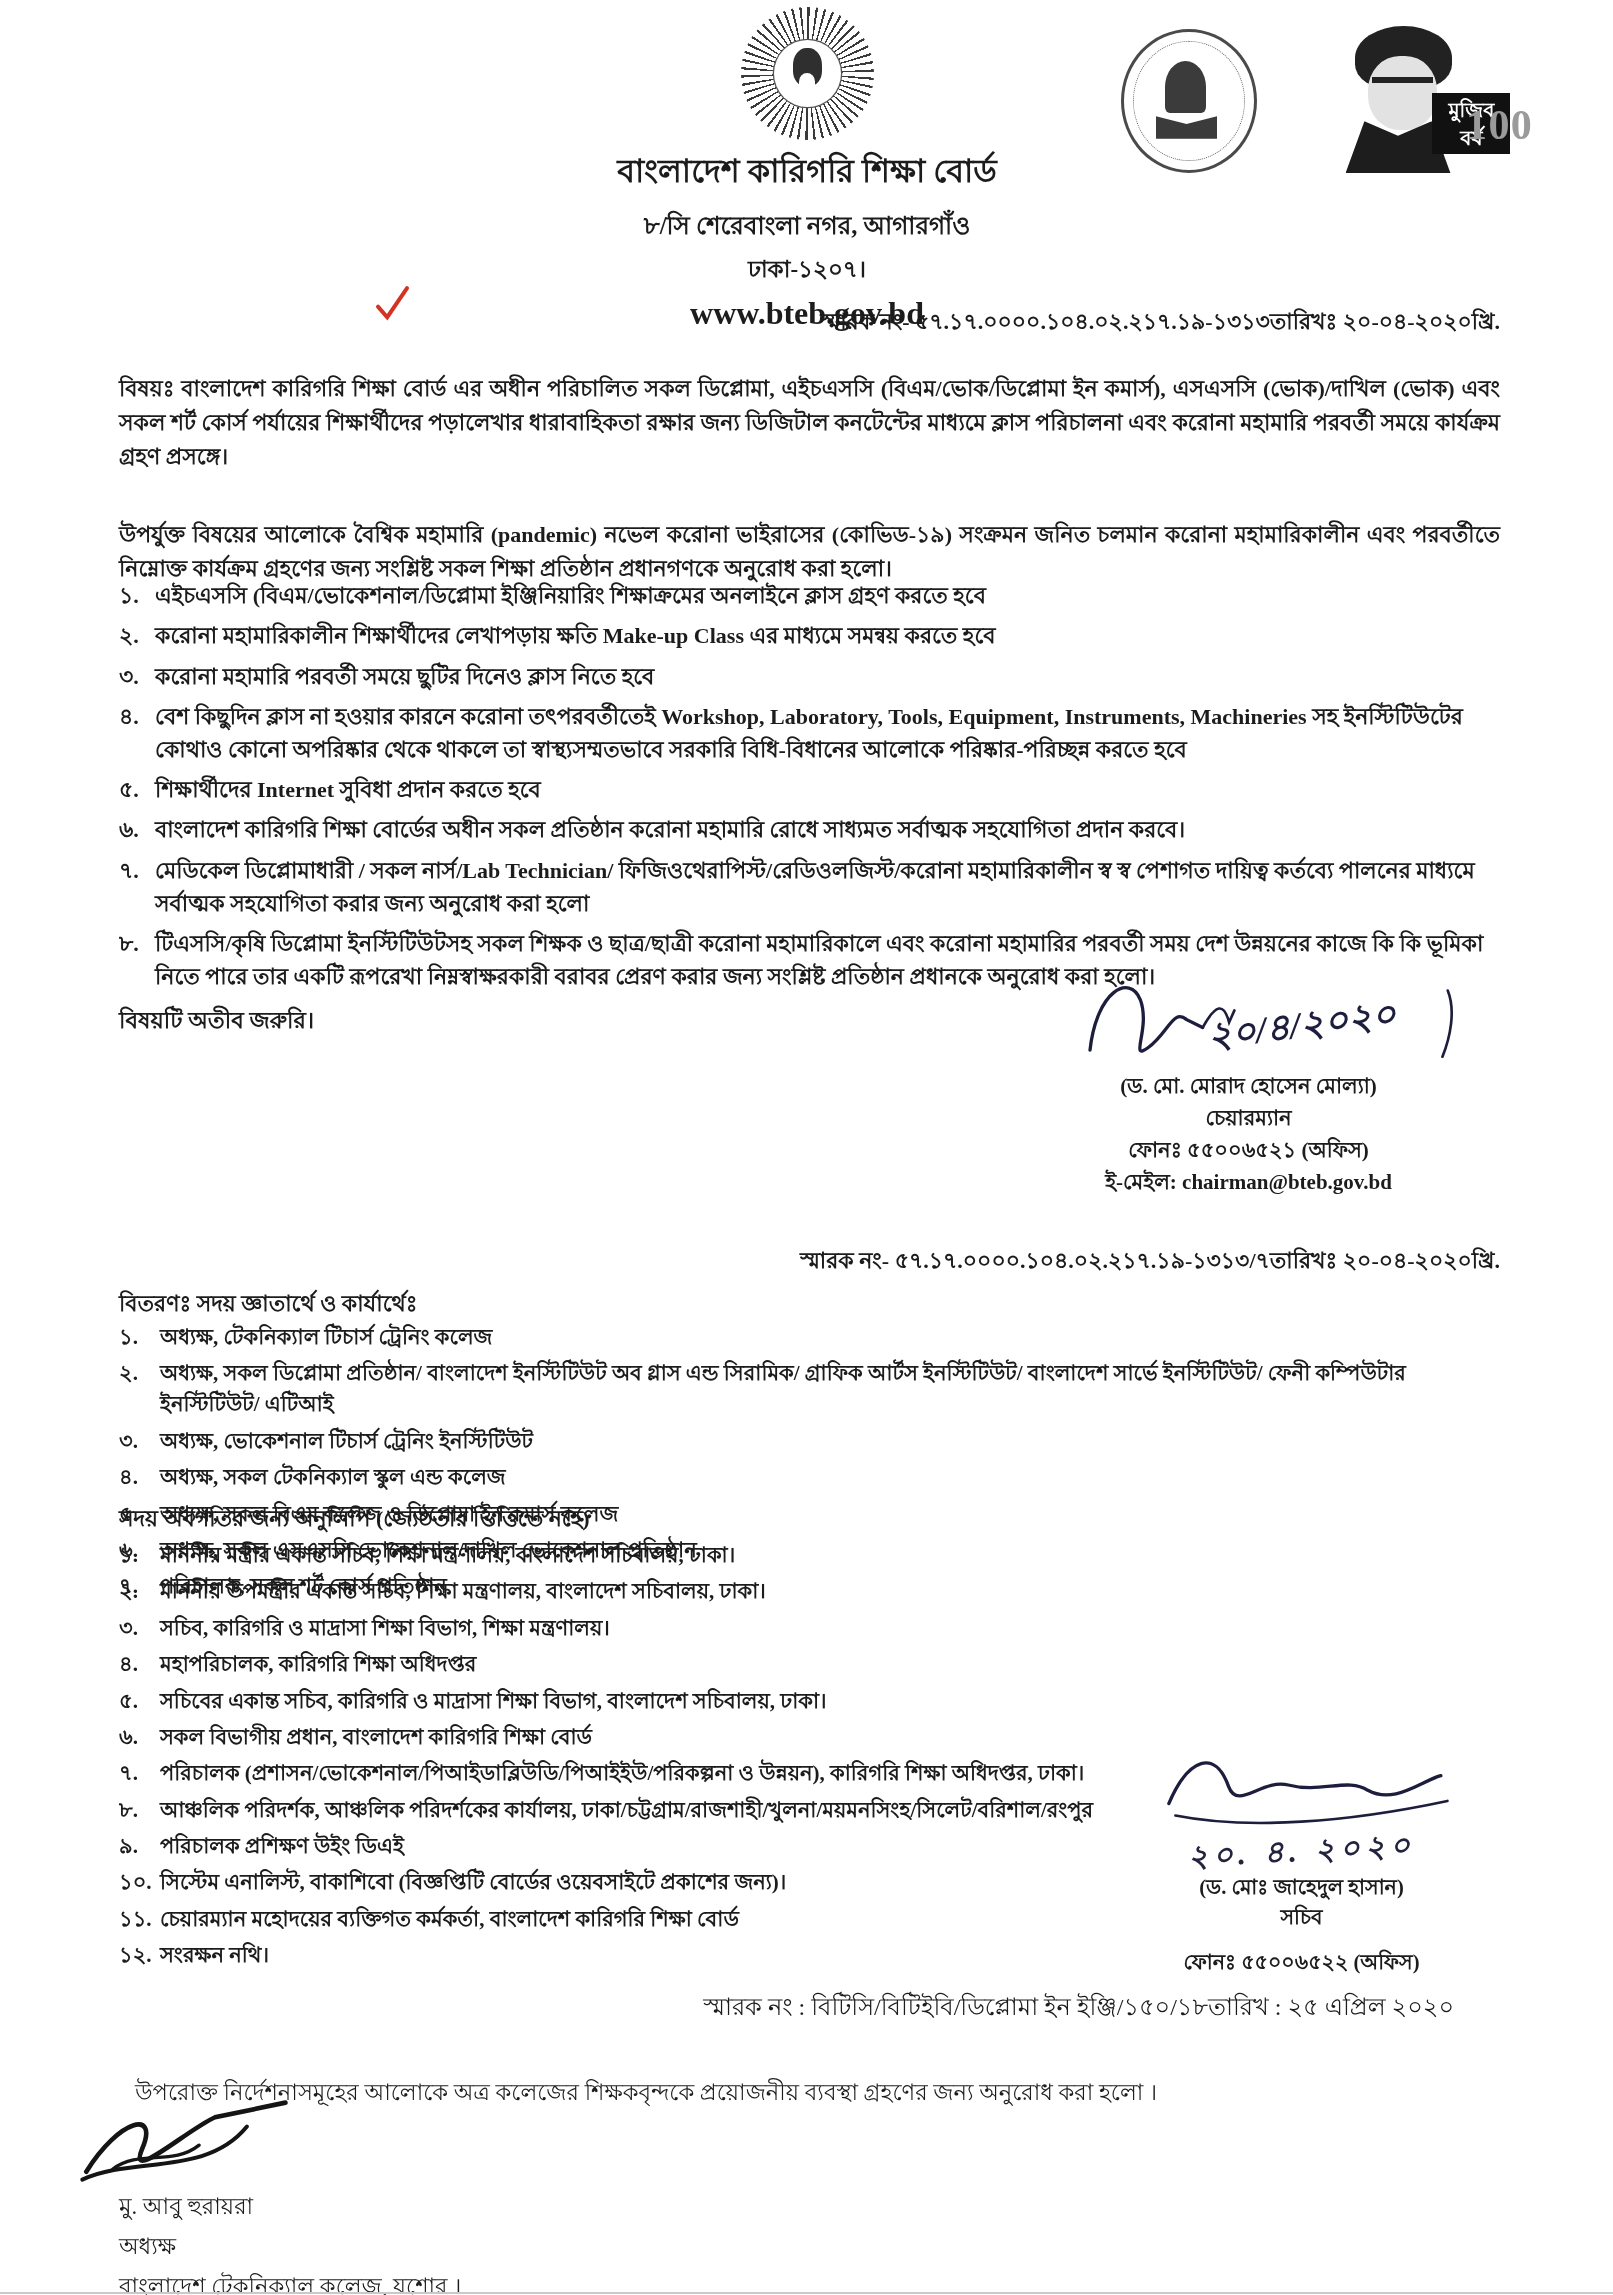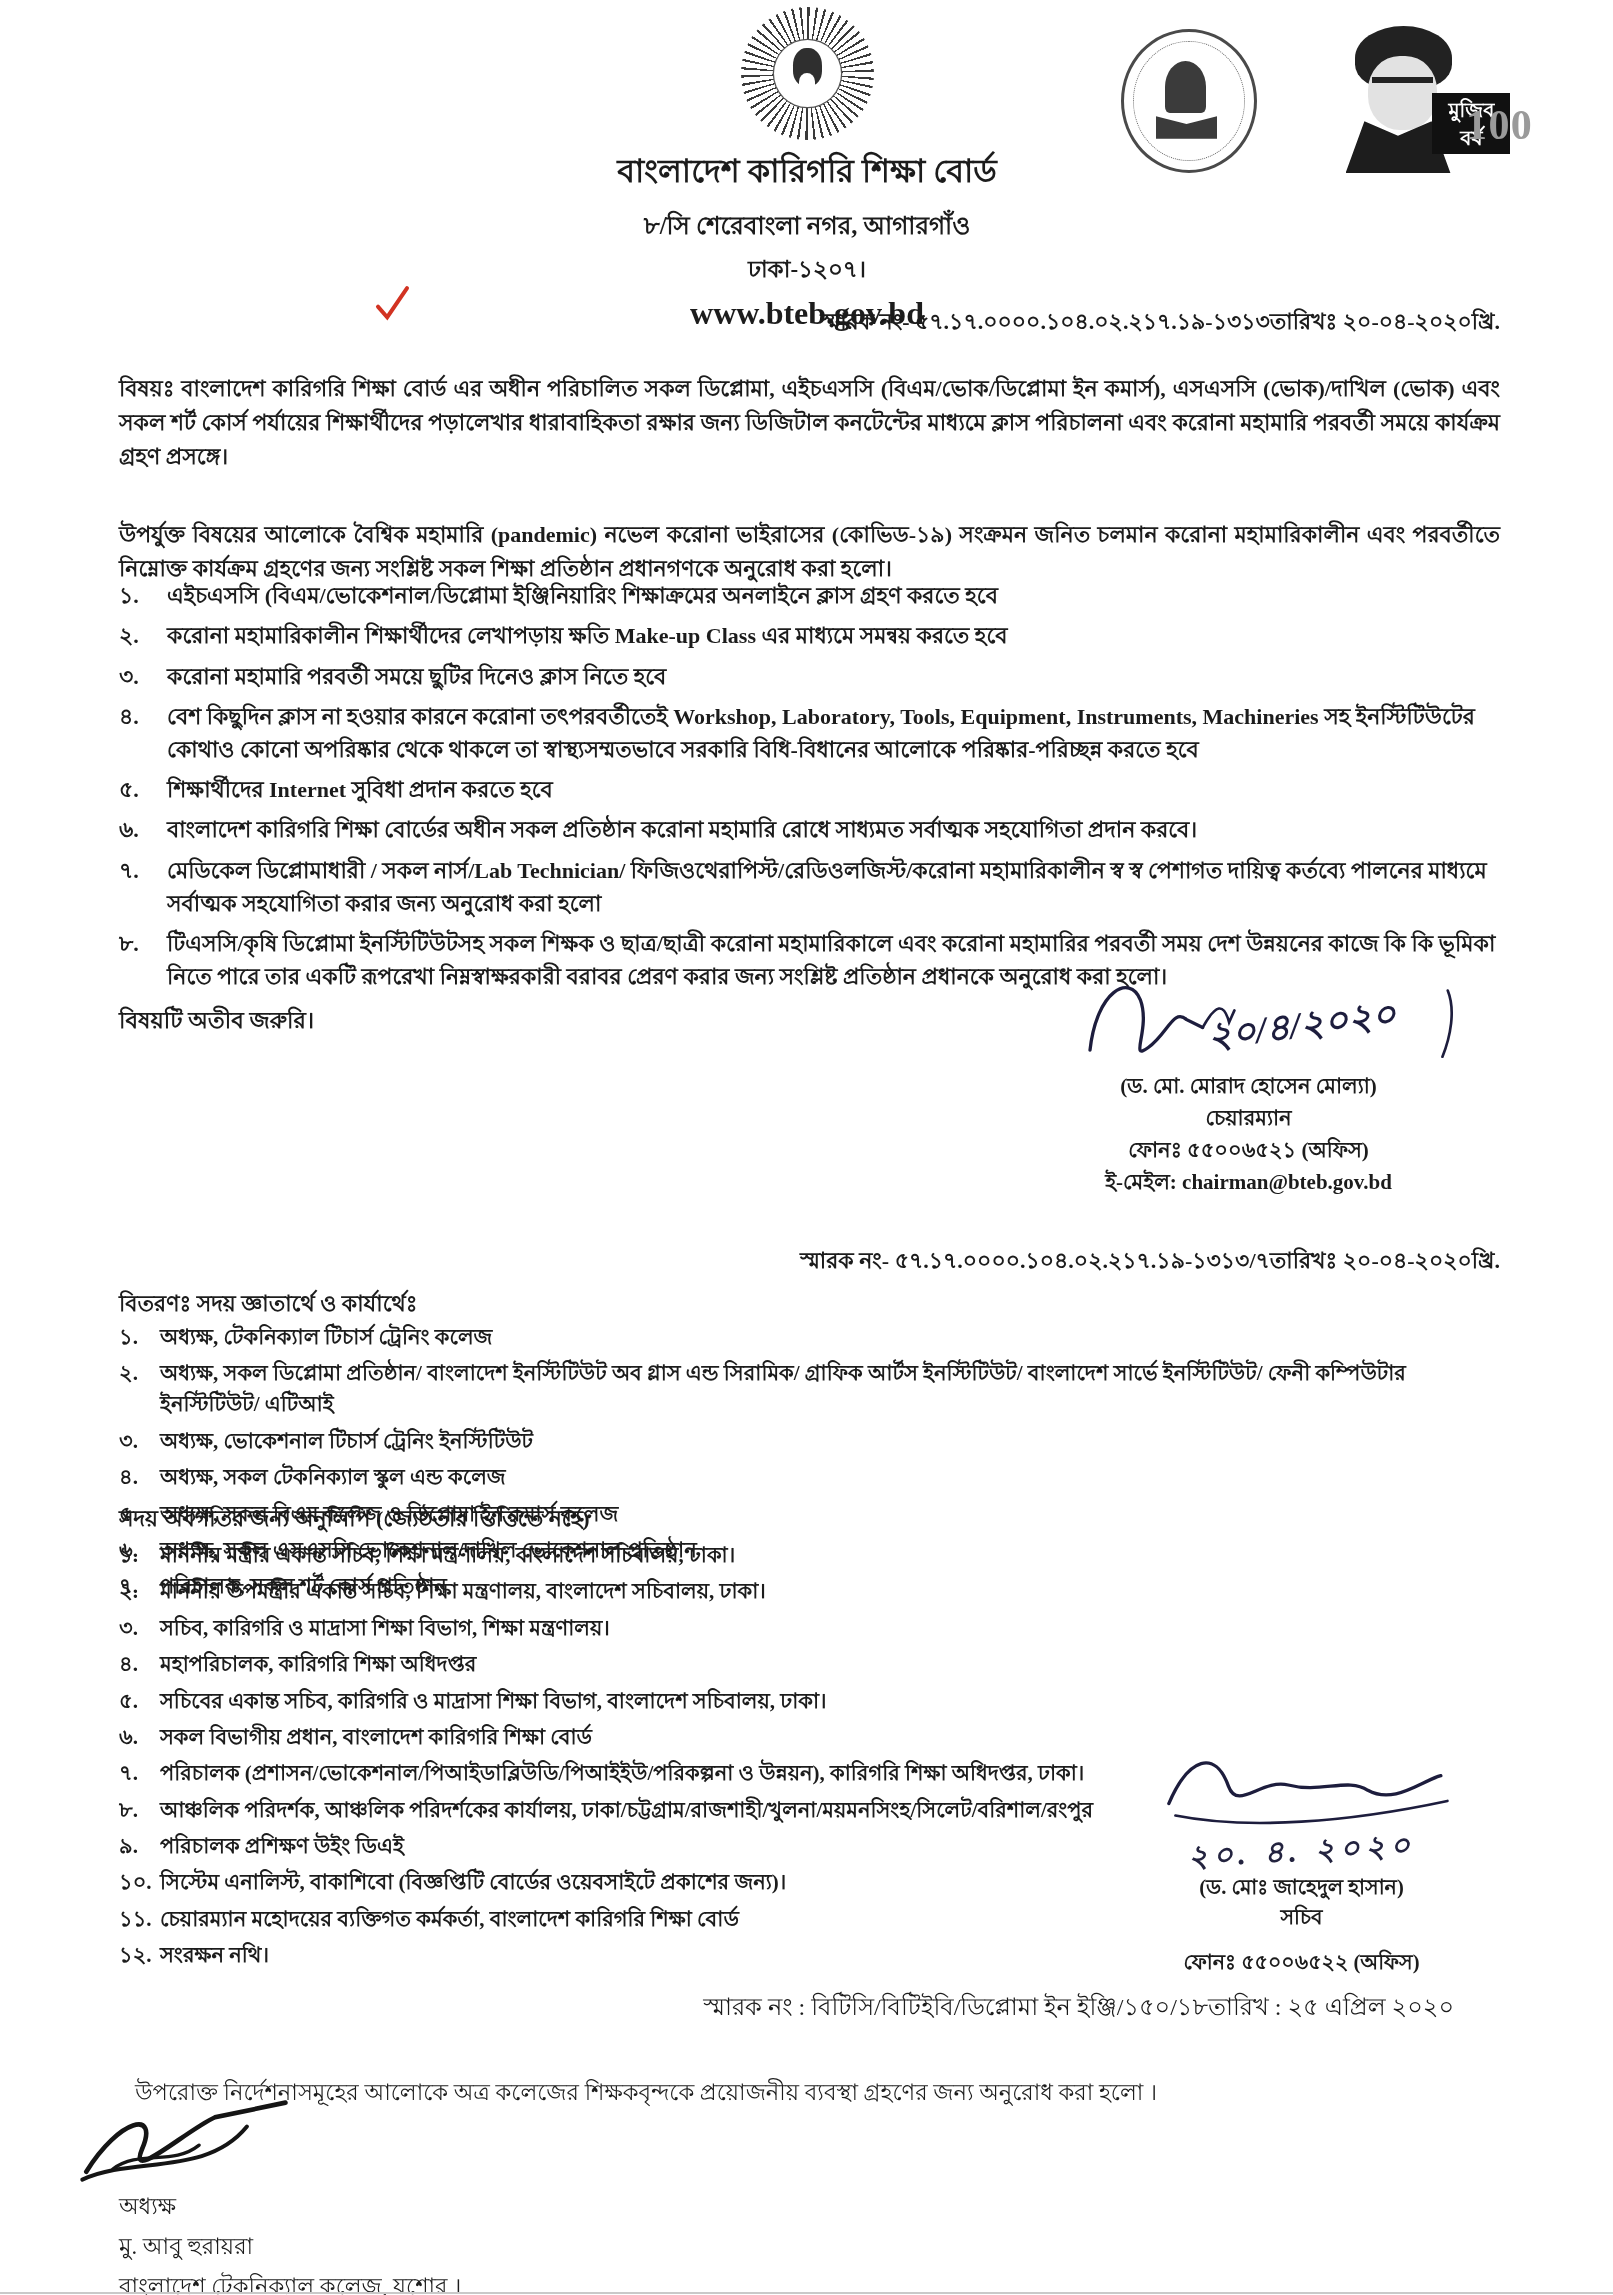--- a/index.html
+++ b/index.html
@@ -57,7 +57,7 @@
   .directives{top:579px;}
   .dir-item{display:flex;font-size:22px;font-weight:bold;line-height:1.5;margin-bottom:7.3px;}
   .dir-item .num{flex:0 0 36px;}
-  .dir-item .txt{flex:1;margin-left:12px;}
+  .dir-item .txt{flex:1;}
 
   .urgent{top:1003px;font-size:22.6px;font-weight:bold;}
 

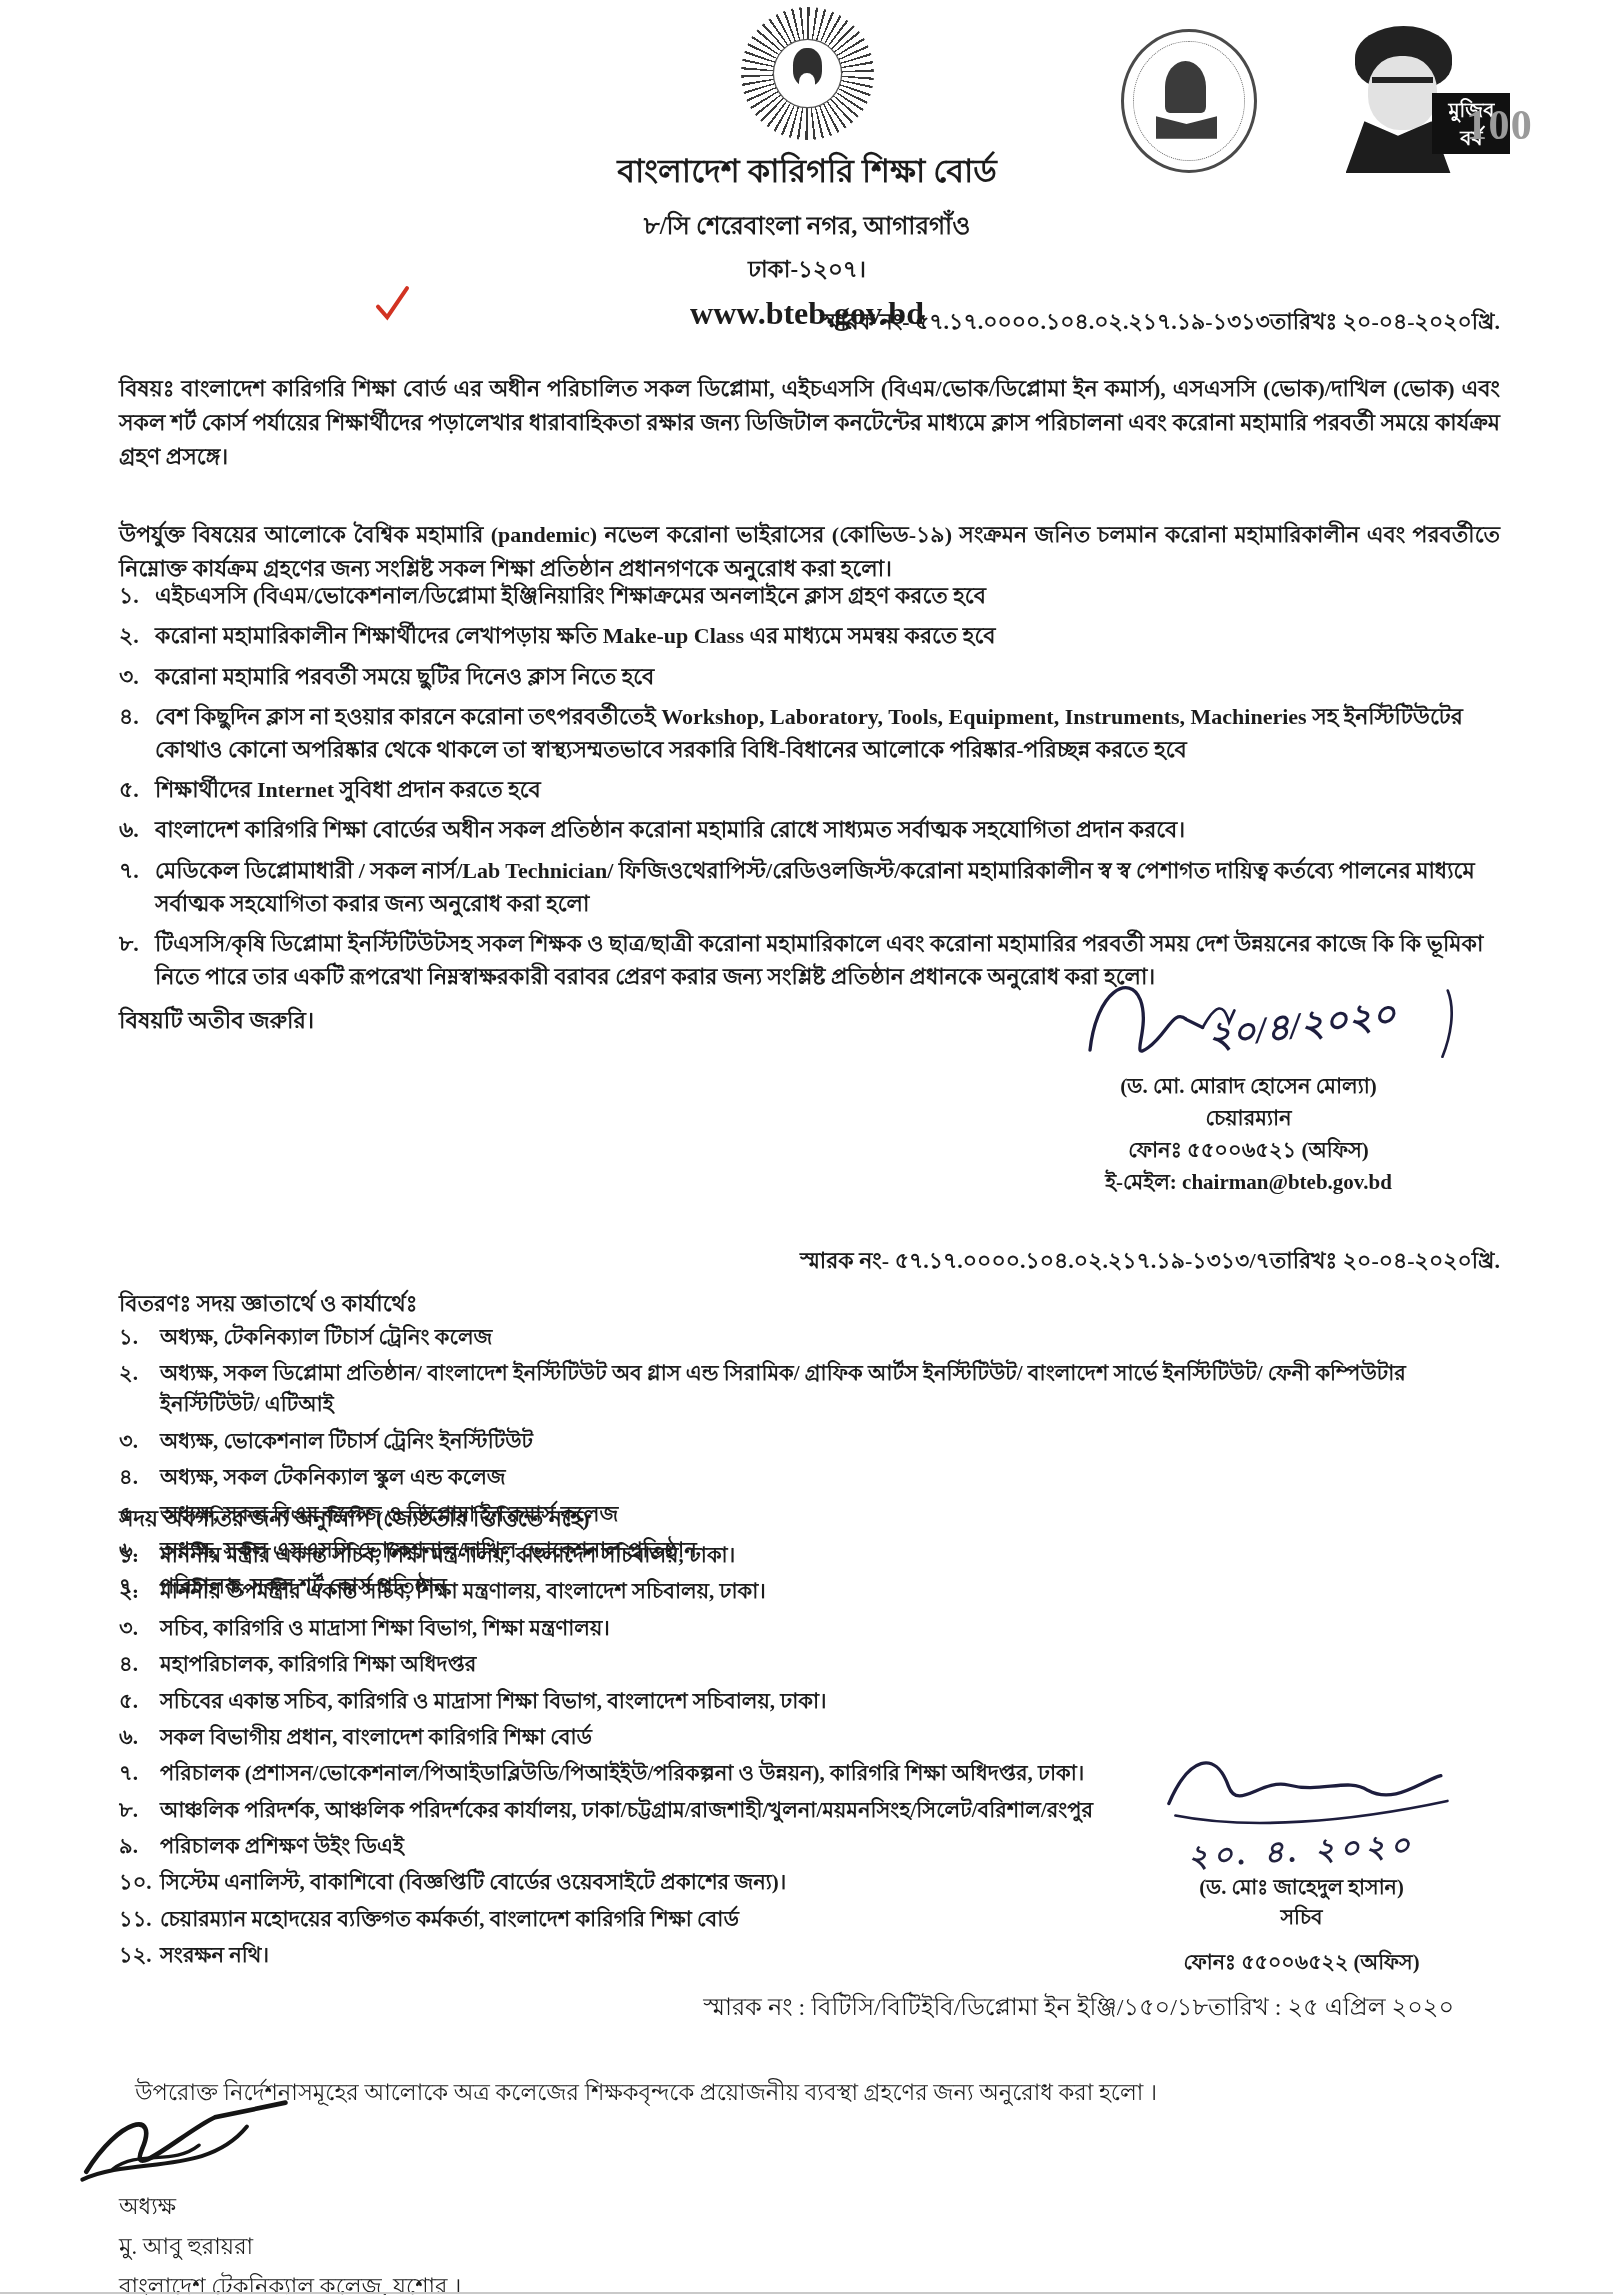--- a/index.html
+++ b/index.html
@@ -298,8 +298,8 @@
         <path d="M60 116 C 100 86, 150 112, 190 80" fill="none" stroke="#151515" stroke-width="5" stroke-linecap="round"></path>
       </svg>
     </div>
+    <div class="line">মু. আবু হুরায়রা</div>
     <div class="line">অধ্যক্ষ</div>
-    <div class="line">মু. আবু হুরায়রা</div>
     <div class="line">বাংলাদেশ টেকনিক্যাল কলেজ, যশোর ।</div>
   </div>
 

